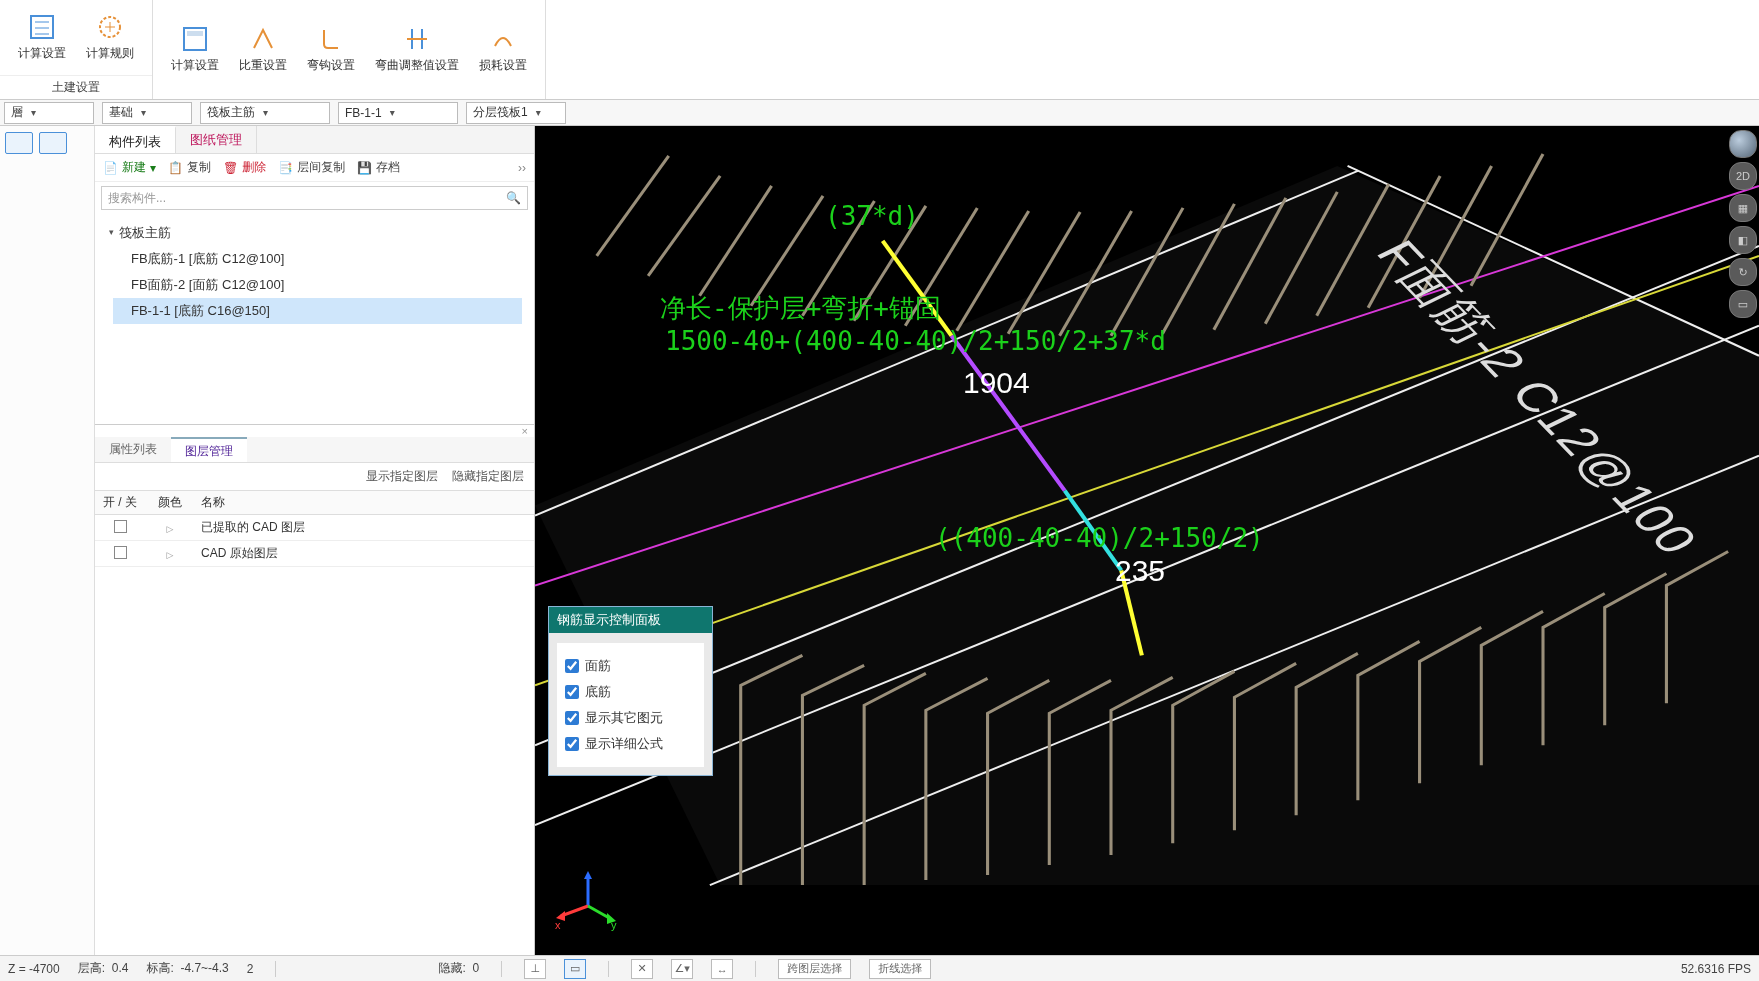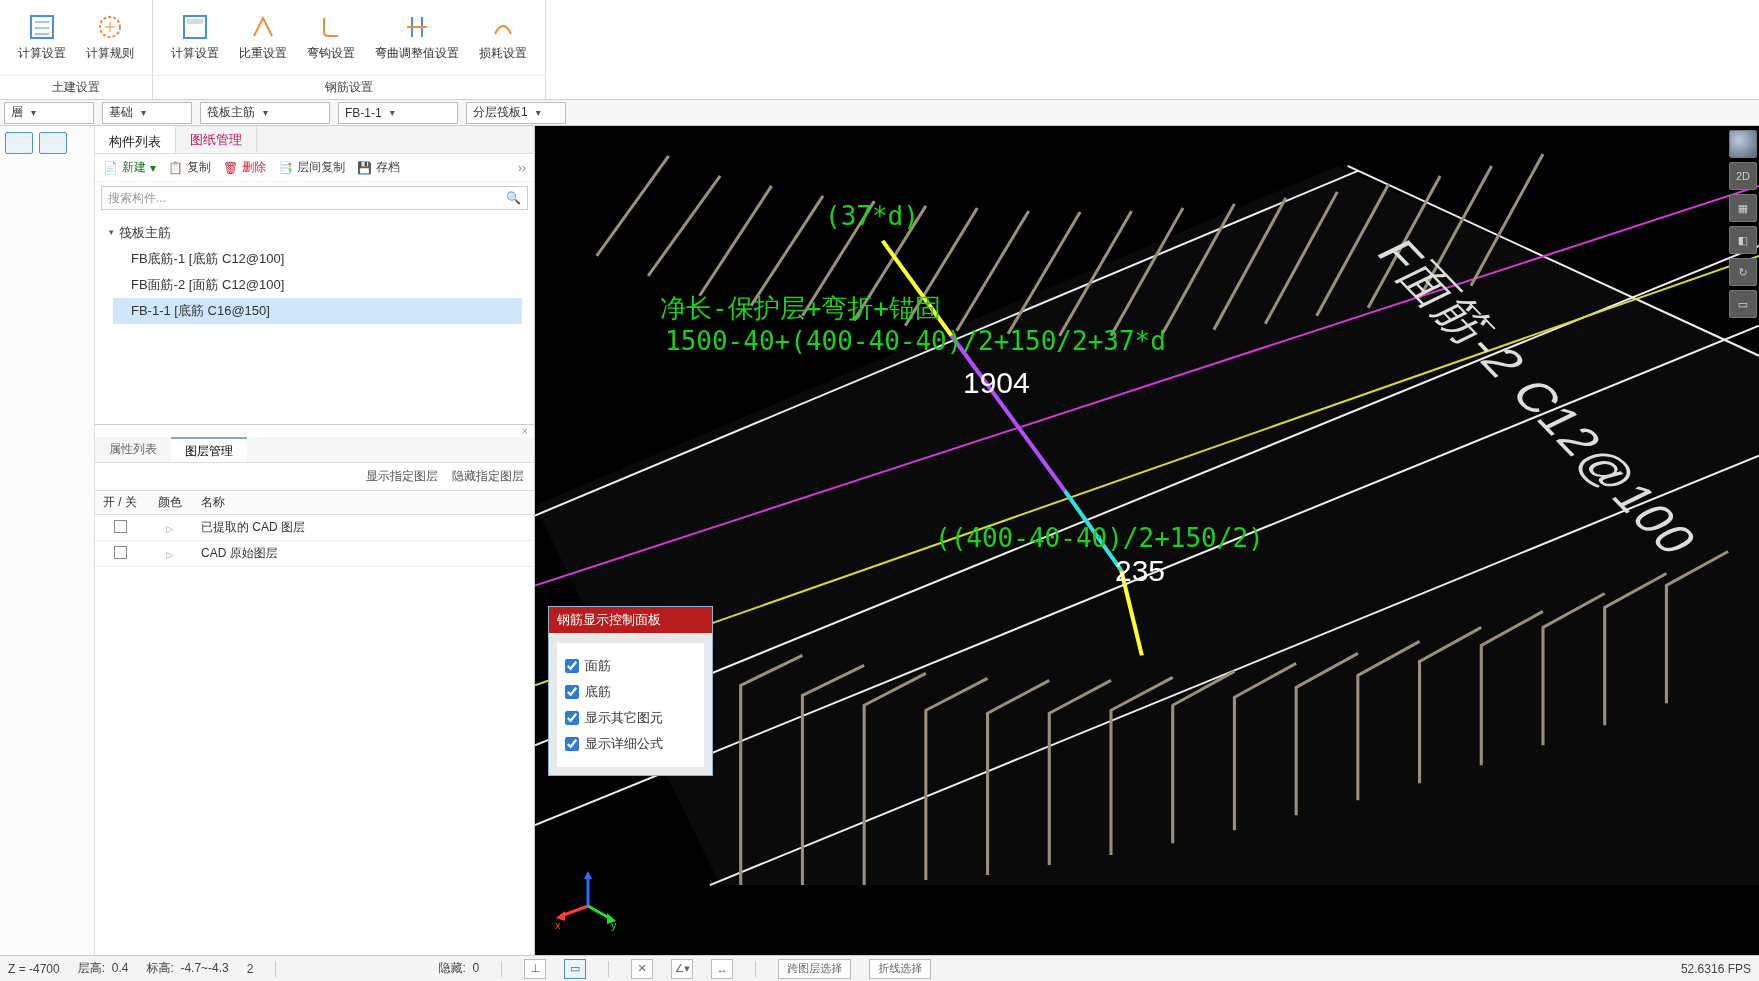--- a/index.html
+++ b/index.html
@@ -168,7 +168,6 @@
         <span class="label">损耗设置</span>
       </div>
     </div>
-    <div class="ribbon-group-label">钢筋设置</div>
   </div>
 </div>
 

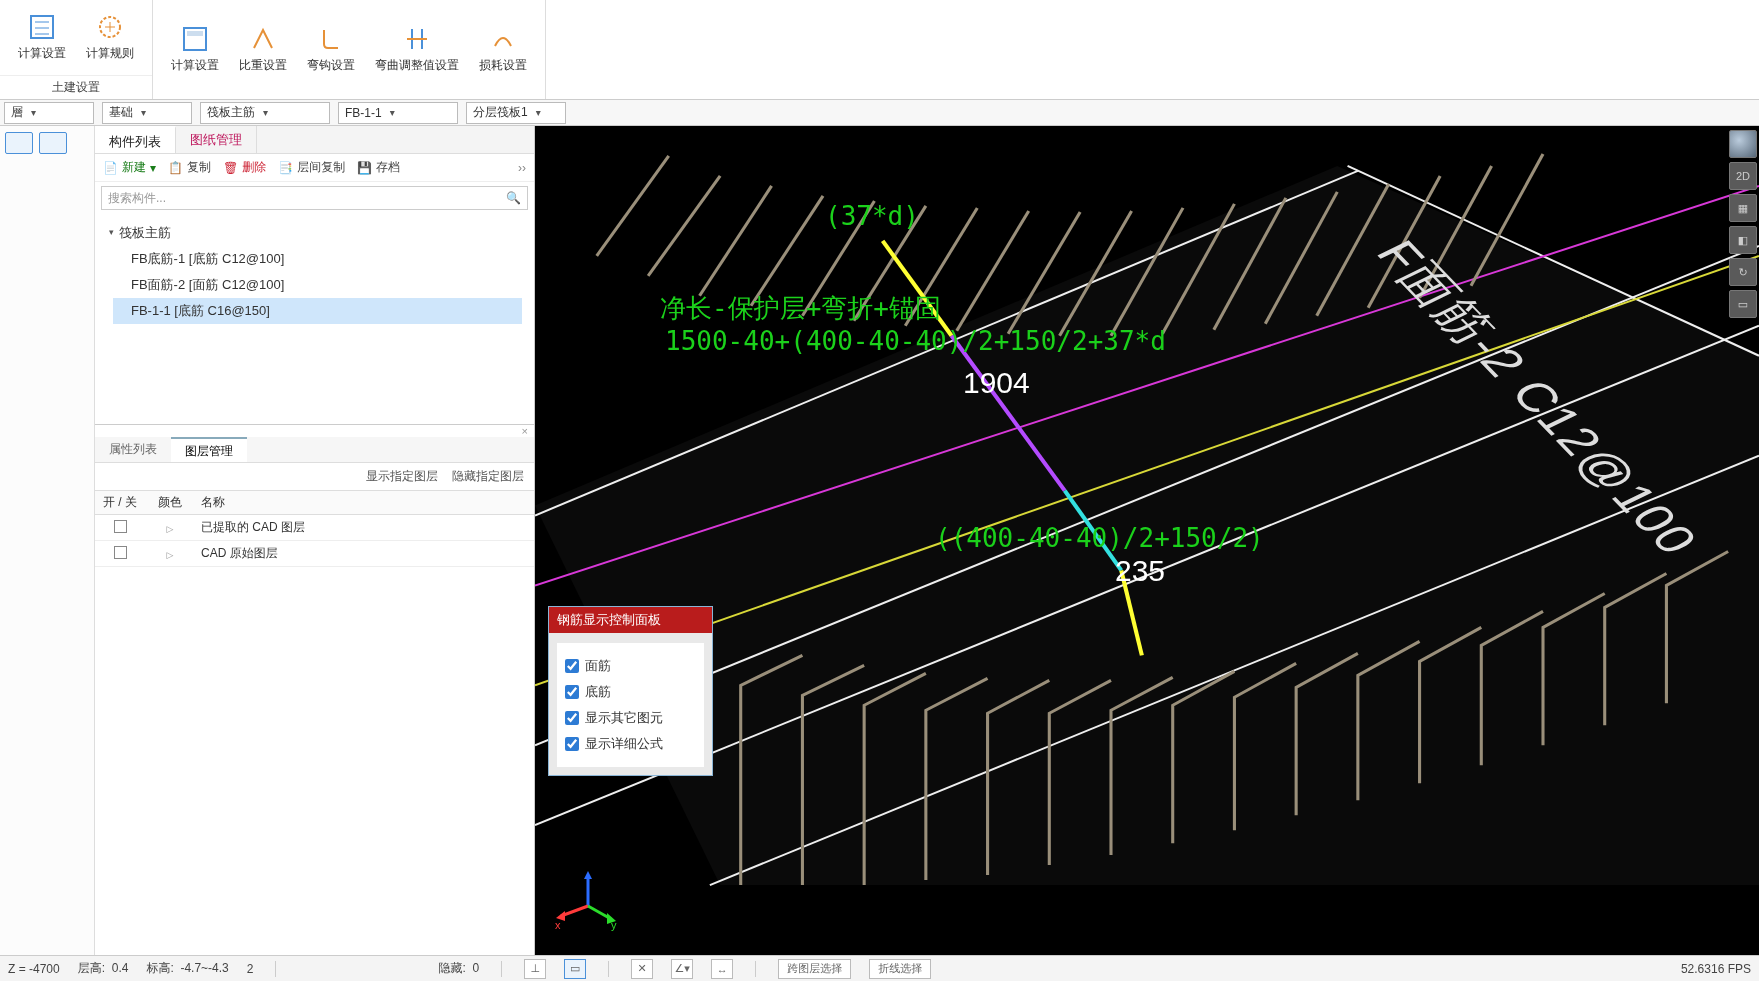--- a/index.html
+++ b/index.html
@@ -82,7 +82,7 @@
 
 
 .view-tools { position:absolute; right:0; top:0; width:34px; display:flex; flex-direction:column; gap:4px; padding:4px; }
-.view-tools .vt{ width:28px; height:28px; background:#5a5a5a; border:1px solid #777; border-radius:2px; cursor:pointer; display:flex;align-items:center;justify-content:center;color:#ccc;font-size:11px;}
+.view-tools .vt{ width:28px; height:28px; background:#5a5a5a; border:1px solid #777; border-radius:12px; cursor:pointer; display:flex;align-items:center;justify-content:center;color:#ccc;font-size:11px;}
 .view-tools .vt.globe{ background:radial-gradient(circle at 35% 35%, #bcd, #567);}
 
 

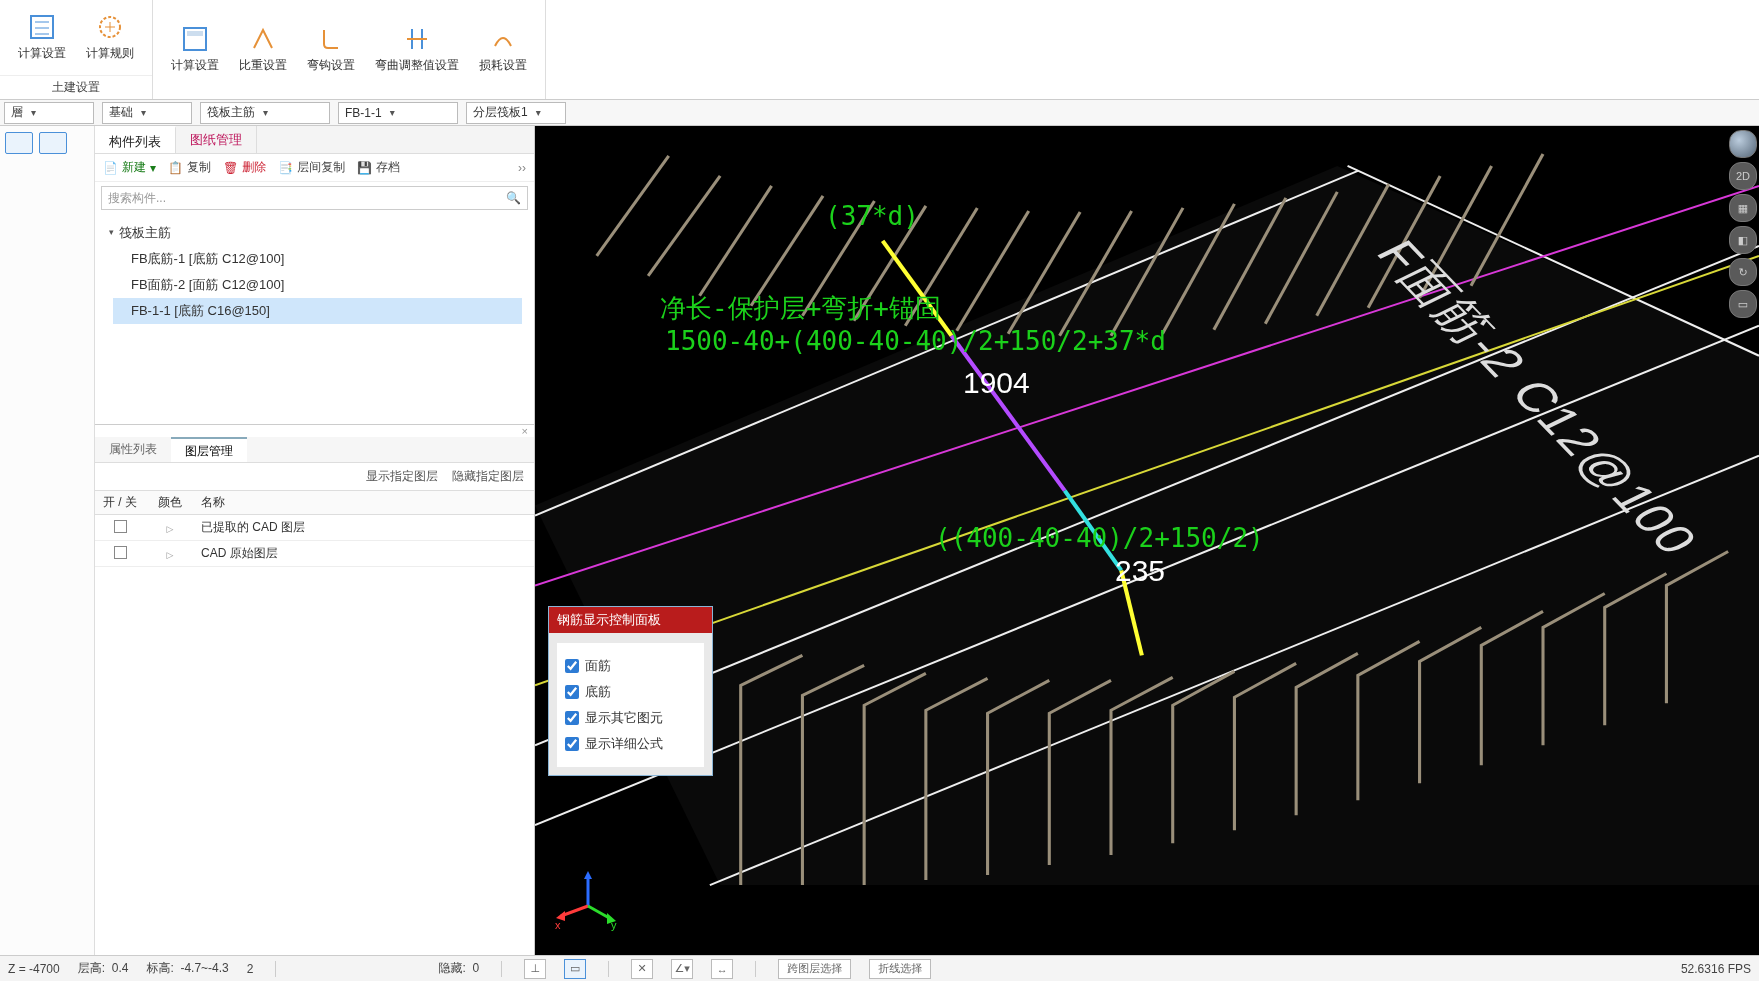--- a/index.html
+++ b/index.html
@@ -50,7 +50,7 @@
 .subpanel .close-x{ text-align:right; padding:0 6px; color:#999; font-size:11px; cursor:pointer;}
 .subpanel-tabs { display:flex; background:#f6f6f6; border-bottom:1px solid #ddd; height:26px;}
 .subpanel-tabs .tab{ padding:4px 14px; font-size:12px; color:#666; cursor:pointer;}
-.subpanel-tabs .tab.active{ background:#fff; color:#000000; border-top:2px solid #8ab; }
+.subpanel-tabs .tab.active{ background:#fff; color:#4c1d95; border-top:2px solid #8ab; }
 .layer-ops { padding:5px 10px; font-size:12px; color:#555; display:flex; gap:14px;justify-content:flex-end;}
 .layer-table { border-top:1px solid #ddd; }
 .layer-table .hdr{ display:flex; background:#fafafa; border-bottom:1px solid #ddd; font-size:12px; height:24px; align-items:center;}

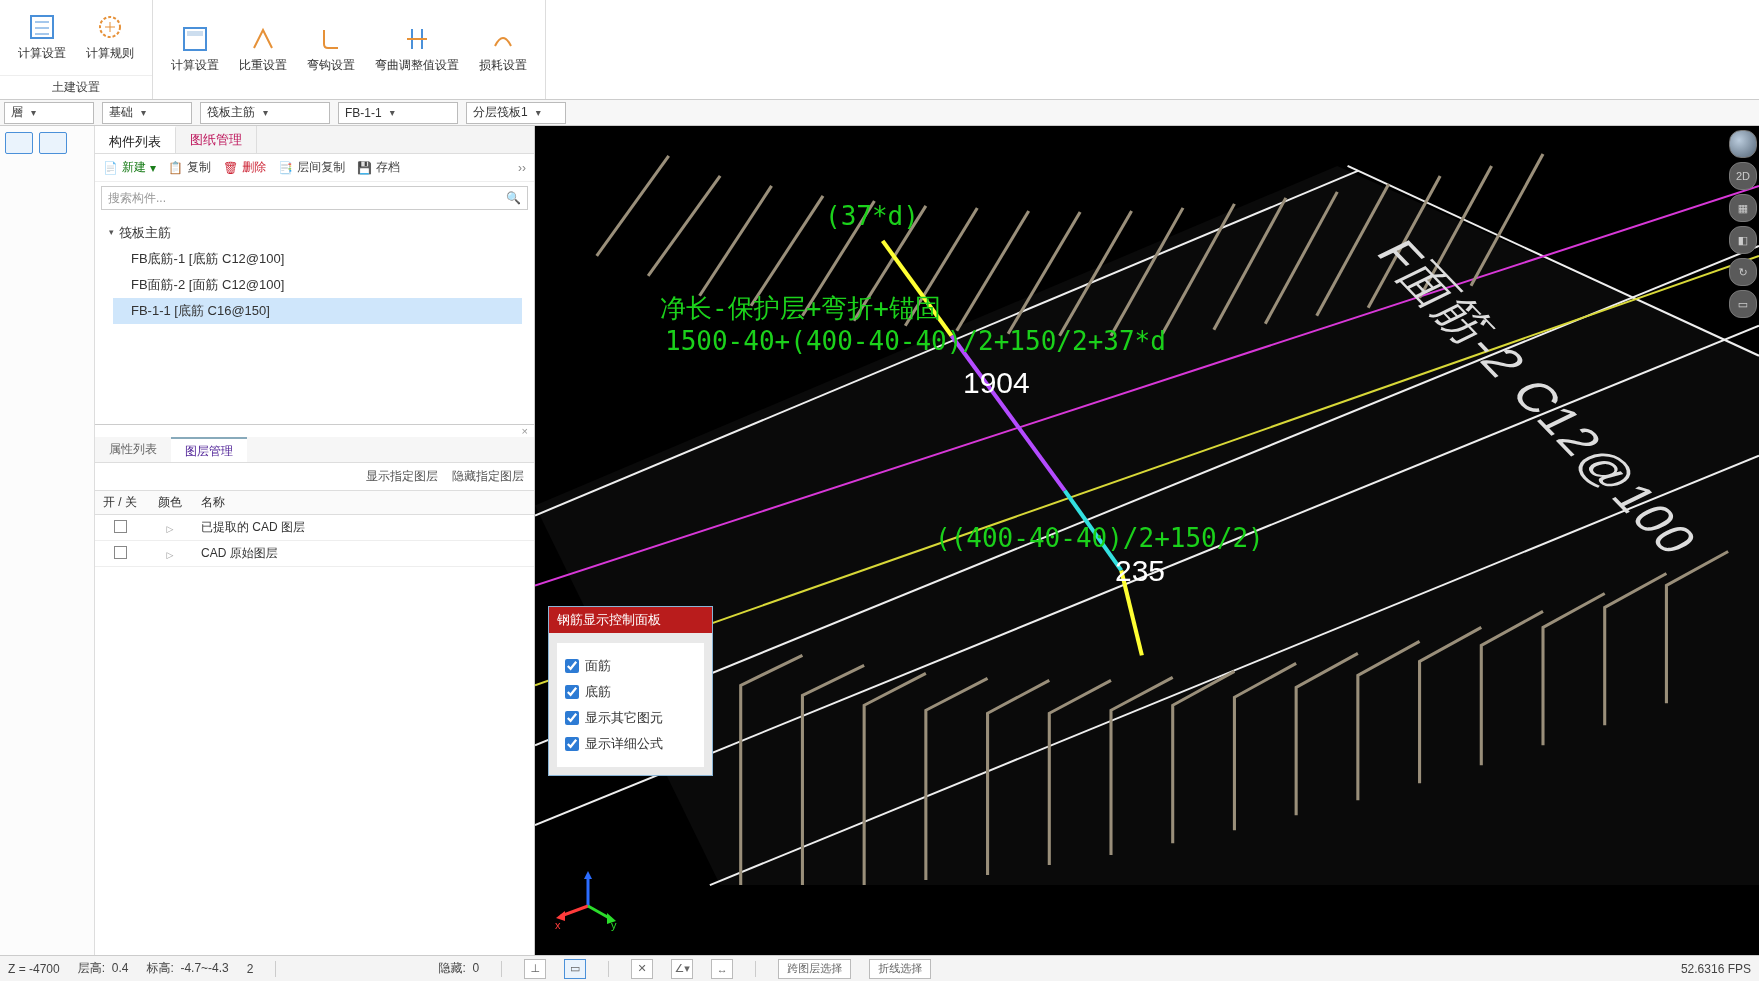--- a/index.html
+++ b/index.html
@@ -72,7 +72,7 @@
 
 
 .float-panel { position:absolute; left:13px; top:480px; width:165px; background:#fff; border:1px solid #8ab5d6; font-size:13px; }
-.float-panel .hdr{ background:#b91c1c; color:#fff; padding:4px 8px; font-size:13px;}
+.float-panel .hdr{ background:#0f766e; color:#fff; padding:4px 8px; font-size:13px;}
 .float-panel .body{ padding:10px 0 10px 0; border:8px solid #e9e9e9; border-top:10px solid #e9e9e9;}
 .float-panel label{ display:flex; align-items:center; gap:6px; padding:4px 8px; cursor:pointer;}
 .float-panel input[type=checkbox]{ width:14px;height:14px; accent-color:#2d7bd4;}

